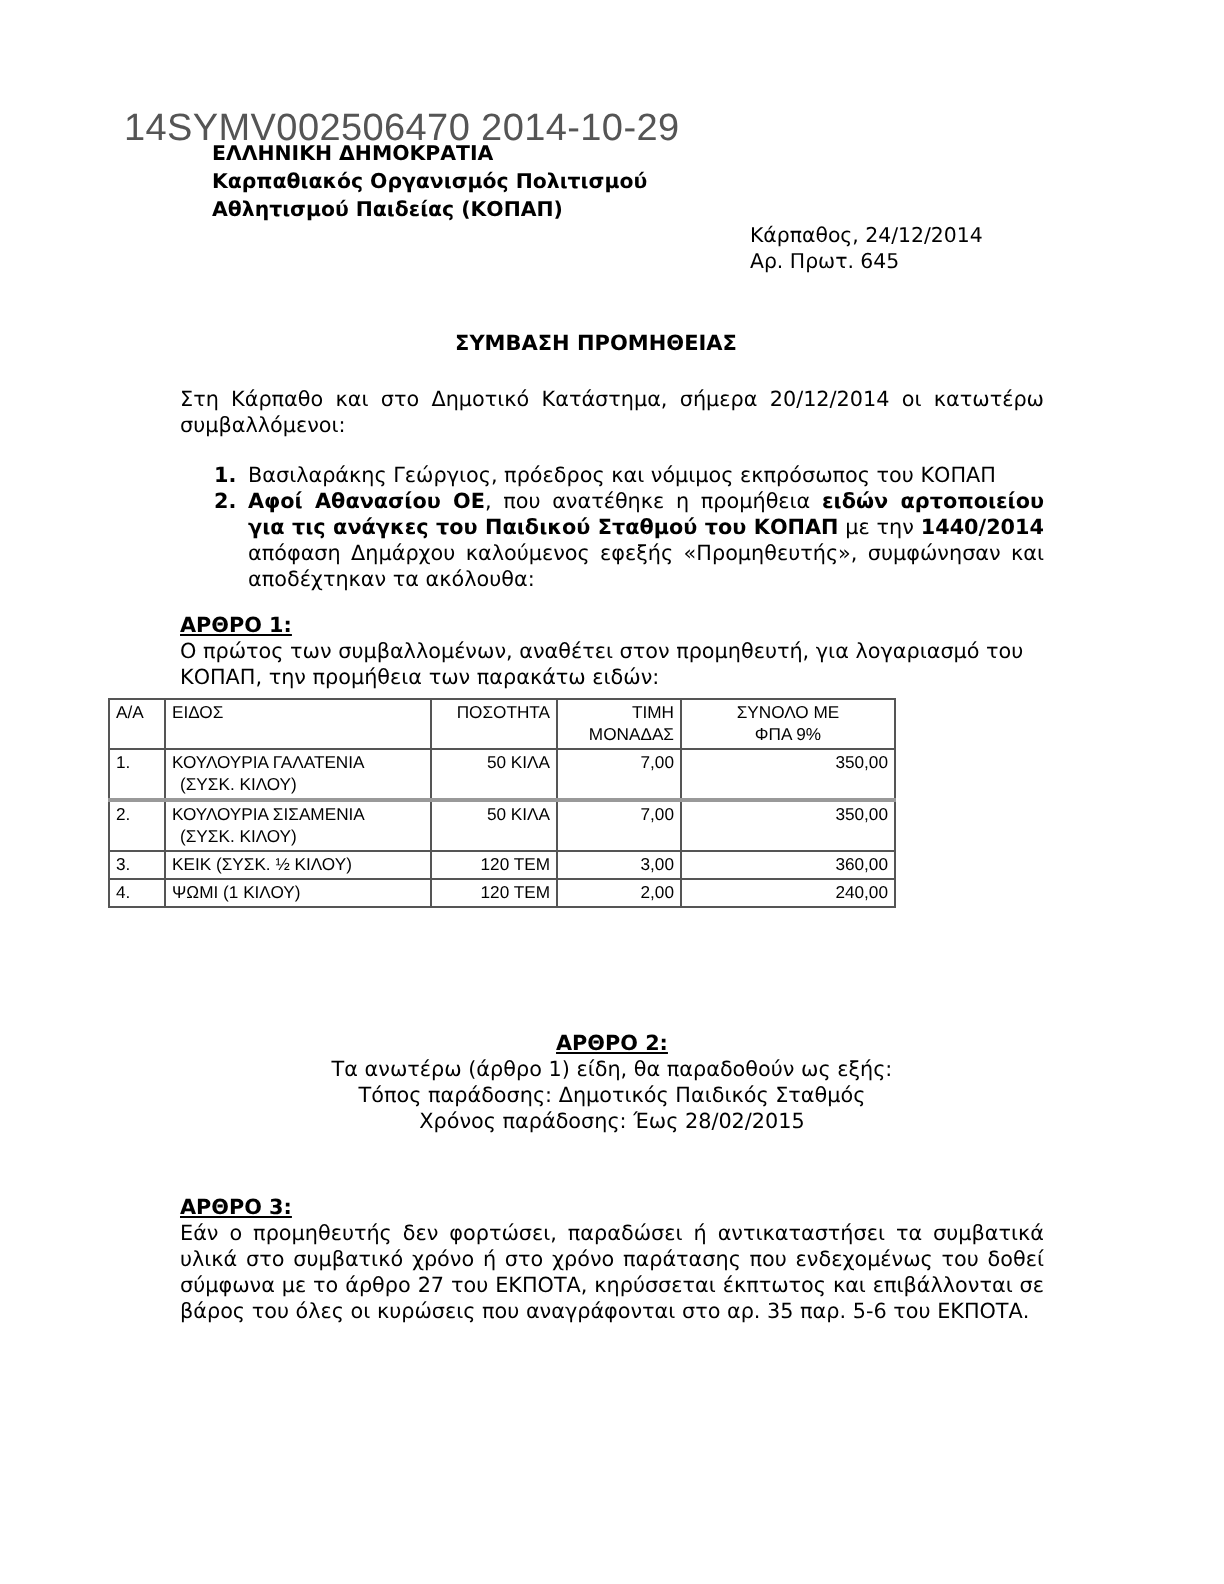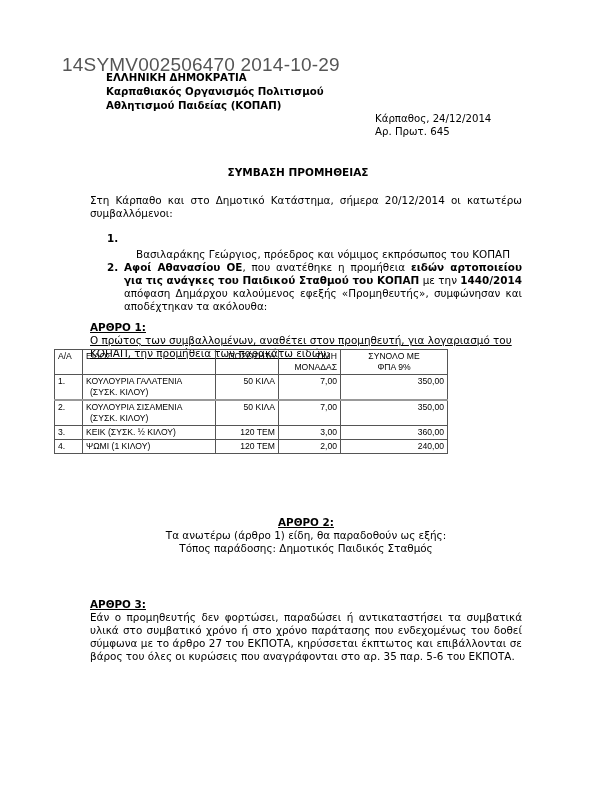--- a/index.html
+++ b/index.html
@@ -49,7 +49,7 @@
 <div class="abs lst" style="top:232px;">
   <div class="item">
     <span class="num">1.</span>
-    <span class="txt" style="text-align:center;margin-top:16px;">Βασιλαράκης Γεώργιος, πρόεδρος και  νόμιμος εκπρόσωπος του ΚΟΠΑΠ</span>
+    <span class="txt" style="text-align:left;">Βασιλαράκης Γεώργιος, πρόεδρος και  νόμιμος εκπρόσωπος του ΚΟΠΑΠ</span>
   </div>
   <div class="item">
     <span class="num">2.</span>

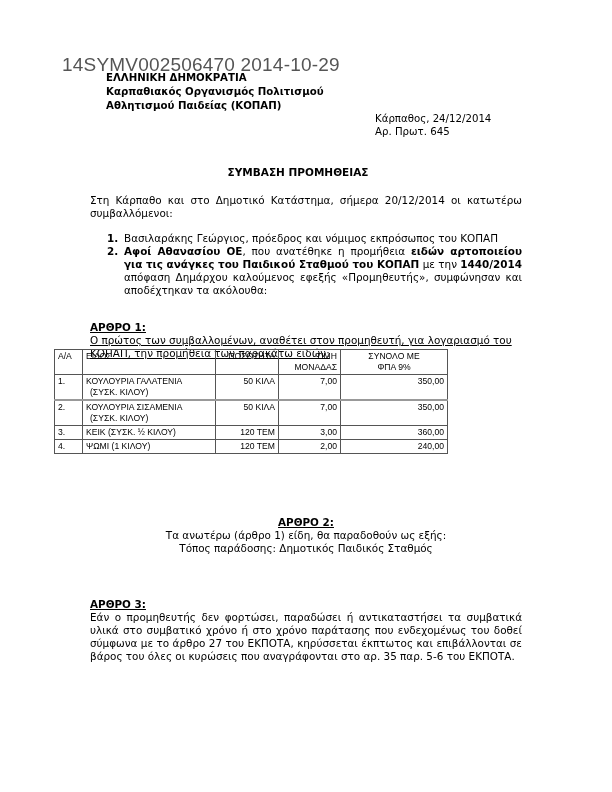--- a/index.html
+++ b/index.html
@@ -57,7 +57,7 @@
   </div>
 </div>
 
-<div class="abs para" style="top:321px;text-decoration:underline;">
+<div class="abs para" style="top:307px;">
   <div class="art">ΑΡΘΡΟ 1:</div>
   <div class="noj" style="text-align:left;">Ο πρώτος των συμβαλλομένων, αναθέτει στον προμηθευτή, για λογαριασμό του ΚΟΠΑΠ, την προμήθεια των παρακάτω ειδών:</div>
 </div>

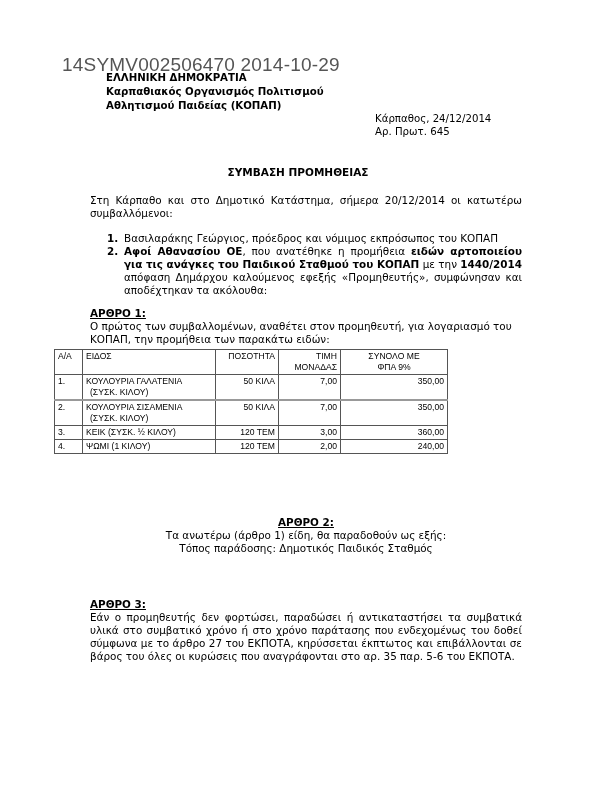--- a/index.html
+++ b/index.html
@@ -118,6 +118,7 @@
   <div class="art">ΑΡΘΡΟ 2:</div>
   <div>Τα ανωτέρω (άρθρο 1) είδη, θα παραδοθούν ως εξής:</div>
   <div>Τόπος παράδοσης: Δημοτικός Παιδικός Σταθμός</div>
+  <div>Χρόνος παράδοσης: Έως 28/02/2015</div>
 </div>
 
 <div class="abs para" style="top:598px;">

